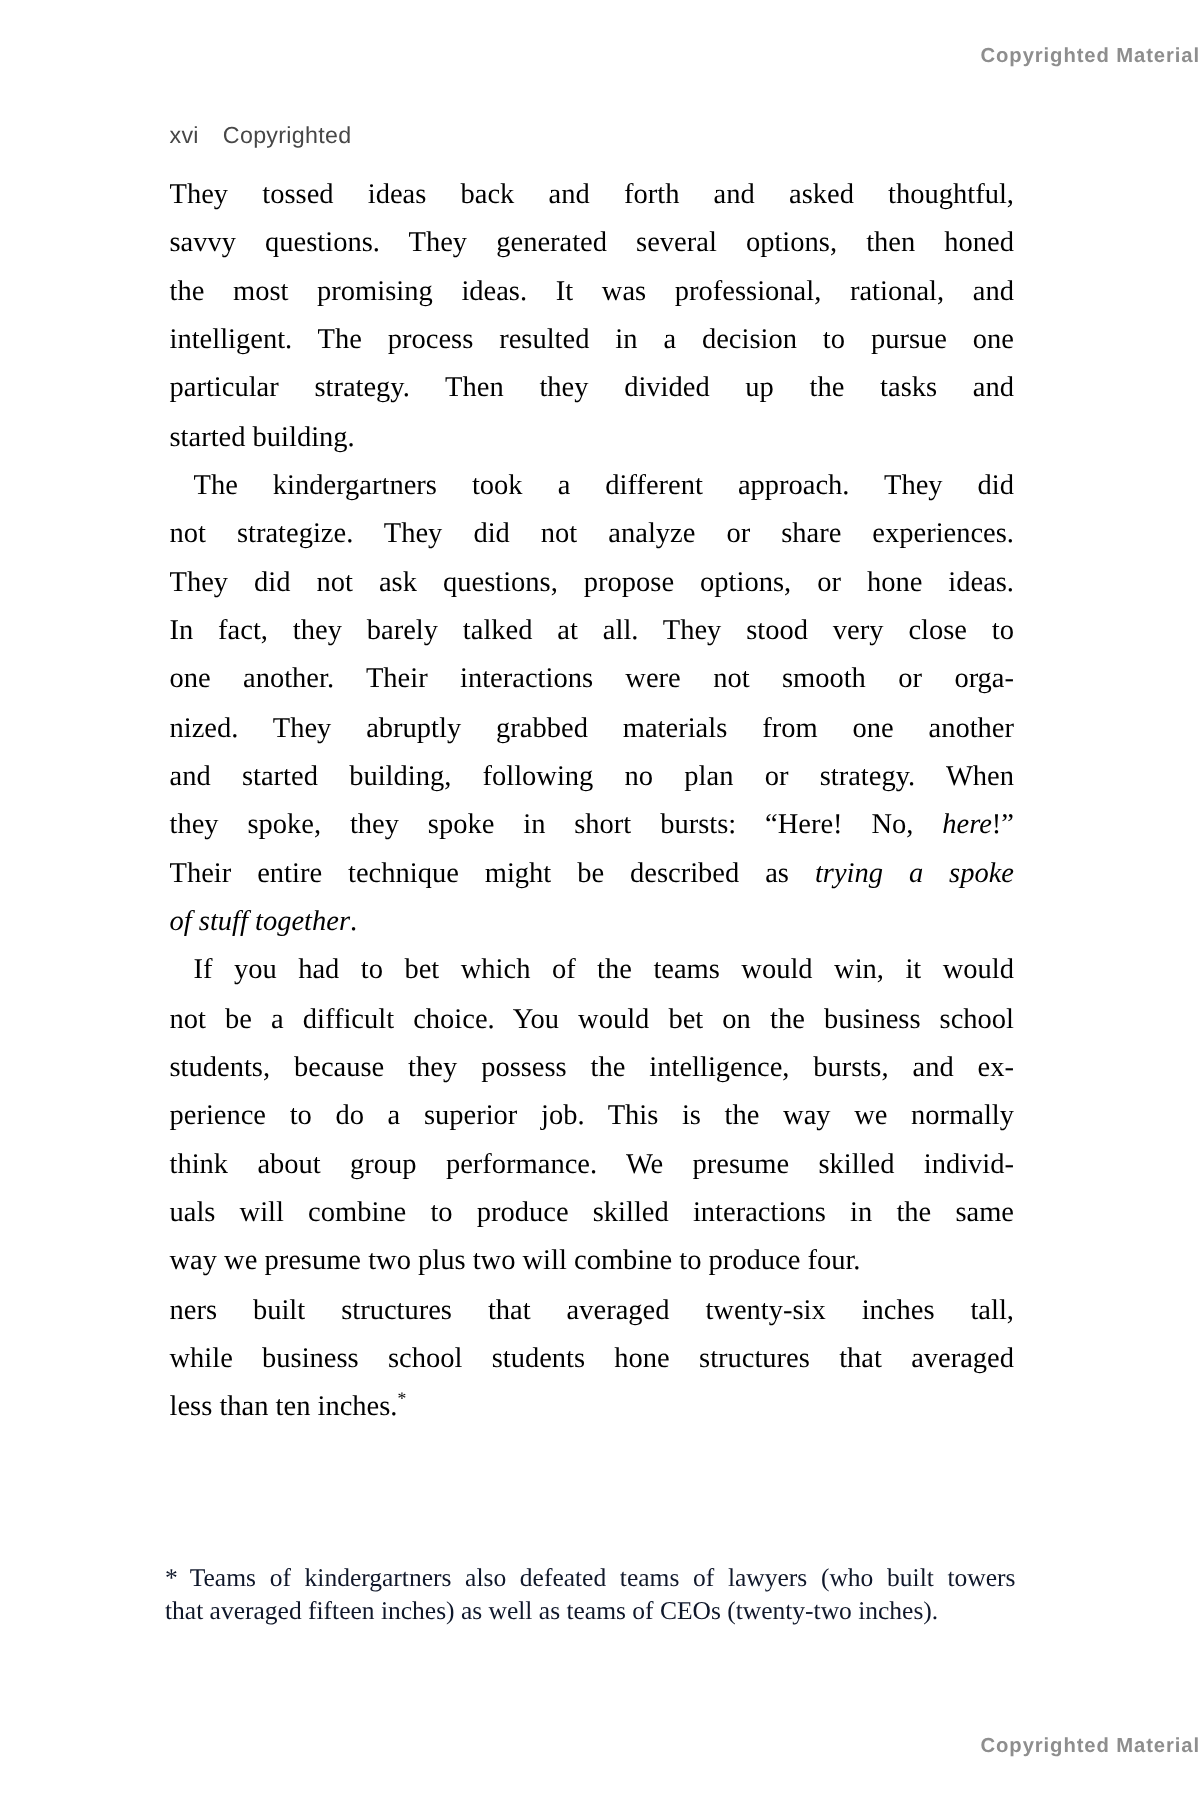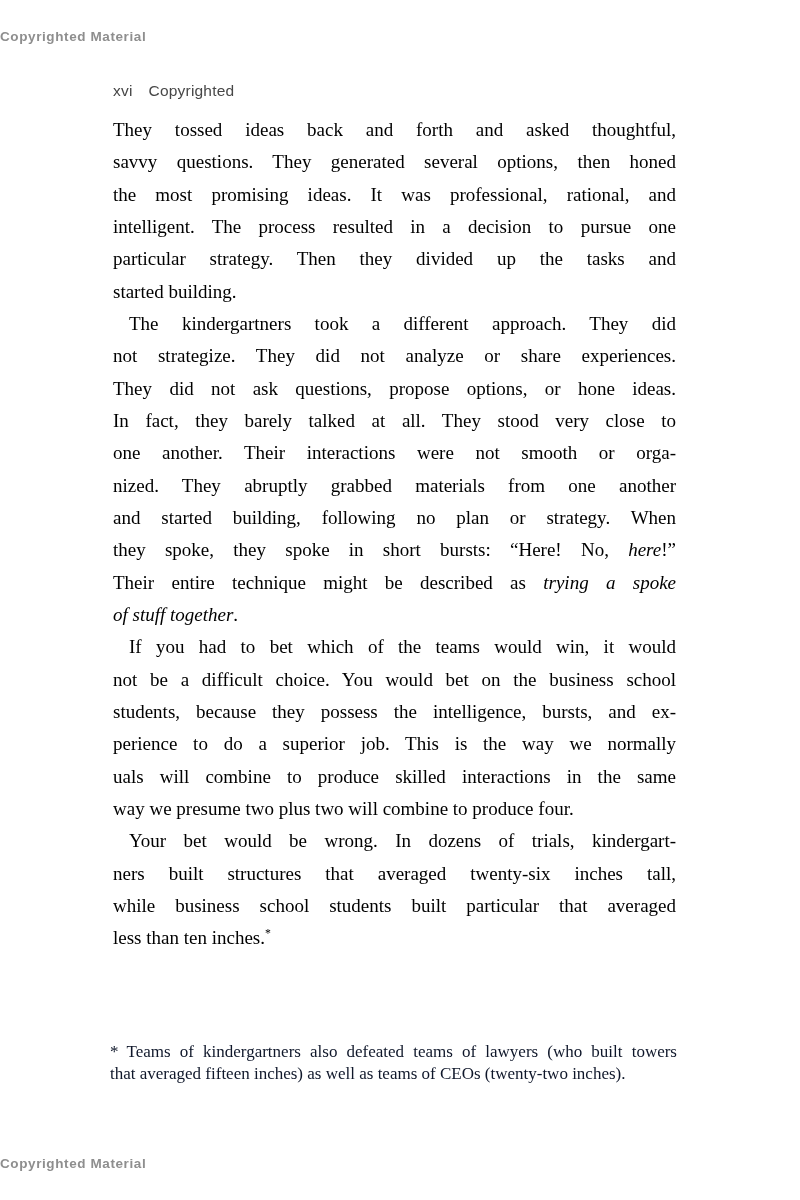--- a/index.html
+++ b/index.html
@@ -15,7 +15,7 @@
     position: absolute;
     left: 0;
     width: 800px;
-    text-align: left;
+    text-align: right;
     font-family: "Liberation Sans", "DejaVu Sans", sans-serif;
     font-size: 13.5px;
     font-weight: bold;

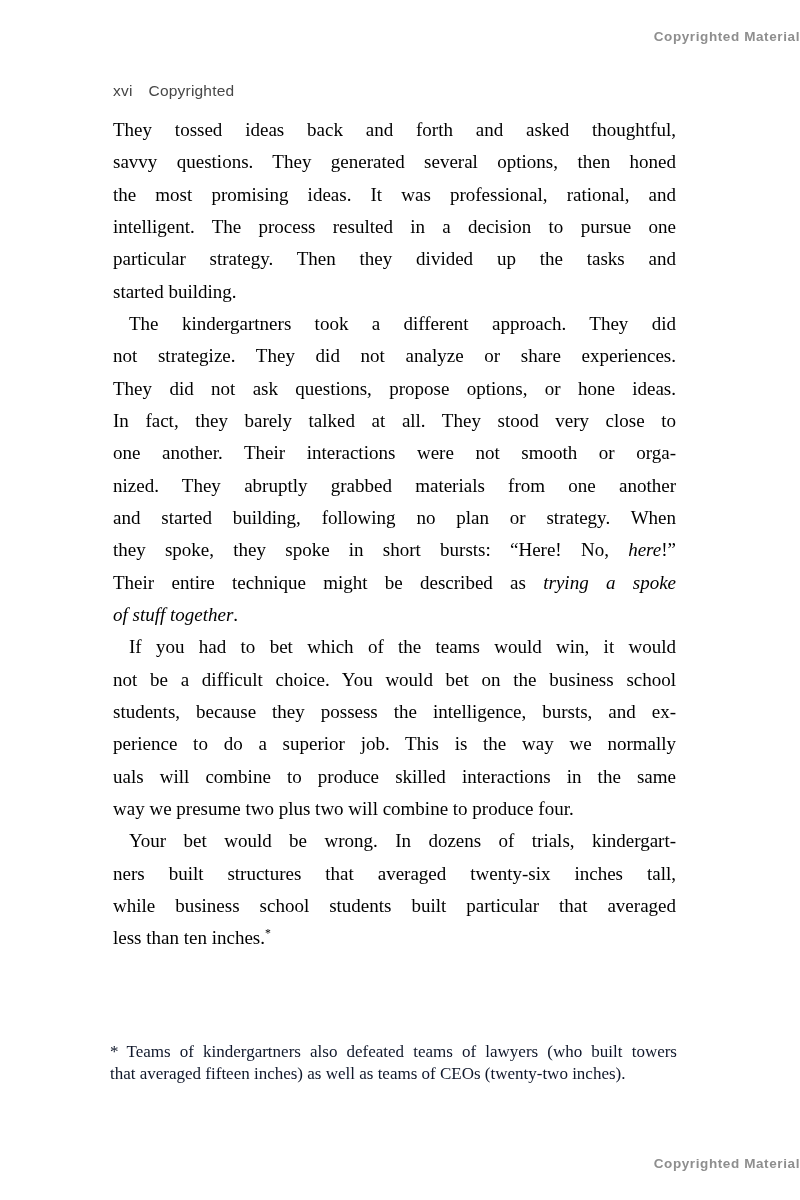--- a/index.html
+++ b/index.html
@@ -110,6 +110,7 @@
       <div class="line"><span>not be a difficult choice. You would bet on the business school</span></div>
       <div class="line"><span>students, because they possess the intelligence, bursts, and ex-</span></div>
       <div class="line"><span>perience to do a superior job. This is the way we normally</span></div>
+      <div class="line"><span>think about group performance. We presume skilled individ-</span></div>
       <div class="line"><span>uals will combine to produce skilled interactions in the same</span></div>
       <div class="line last"><span>way we presume two plus two will combine to produce four.</span></div>
       <div class="line indent"><span>Your bet would be wrong. In dozens of trials, kindergart-</span></div>

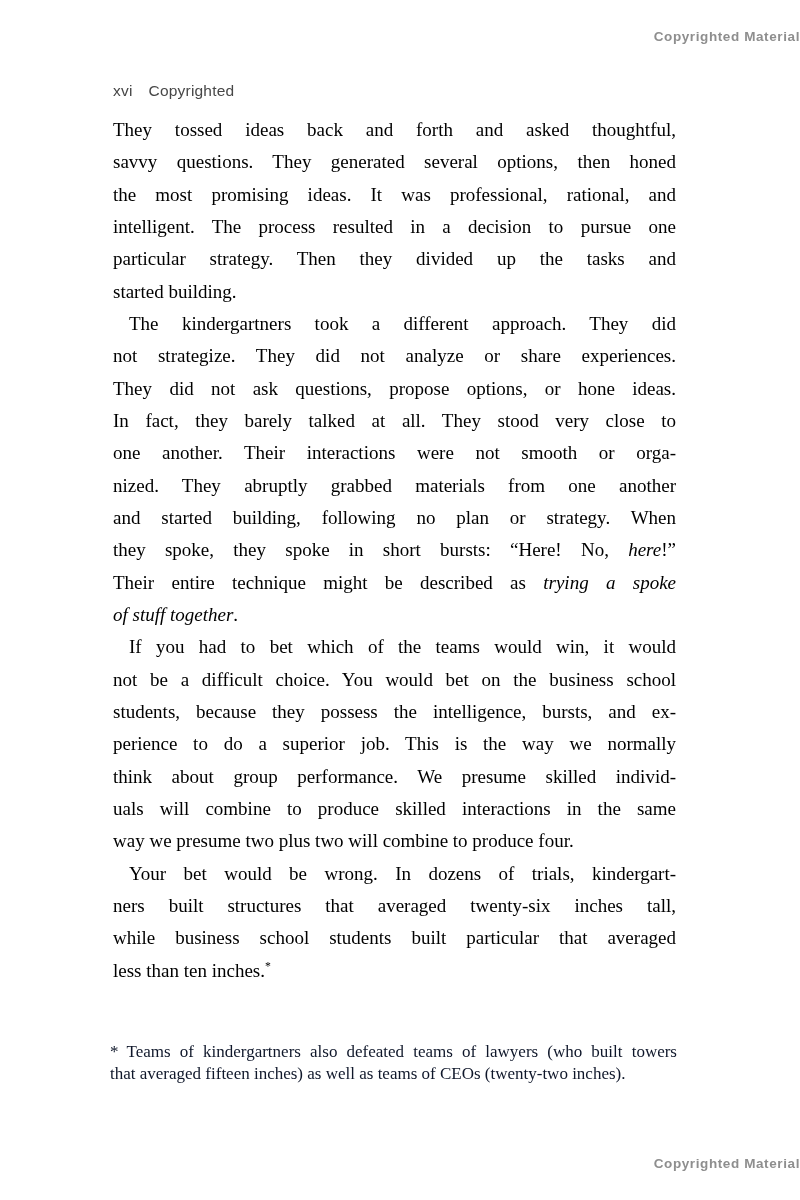--- a/index.html
+++ b/index.html
@@ -113,7 +113,6 @@
       <div class="line"><span>think about group performance. We presume skilled individ-</span></div>
       <div class="line"><span>uals will combine to produce skilled interactions in the same</span></div>
       <div class="line last"><span>way we presume two plus two will combine to produce four.</span></div>
-      <div class="line indent"><span>Your bet would be wrong. In dozens of trials, kindergart-</span></div>
       <div class="line"><span>ners built structures that averaged twenty-six inches tall,</span></div>
       <div class="line"><span>while business school students built particular that averaged</span></div>
       <div class="line last"><span>less than ten inches.</span><span class="sup">*</span></div>

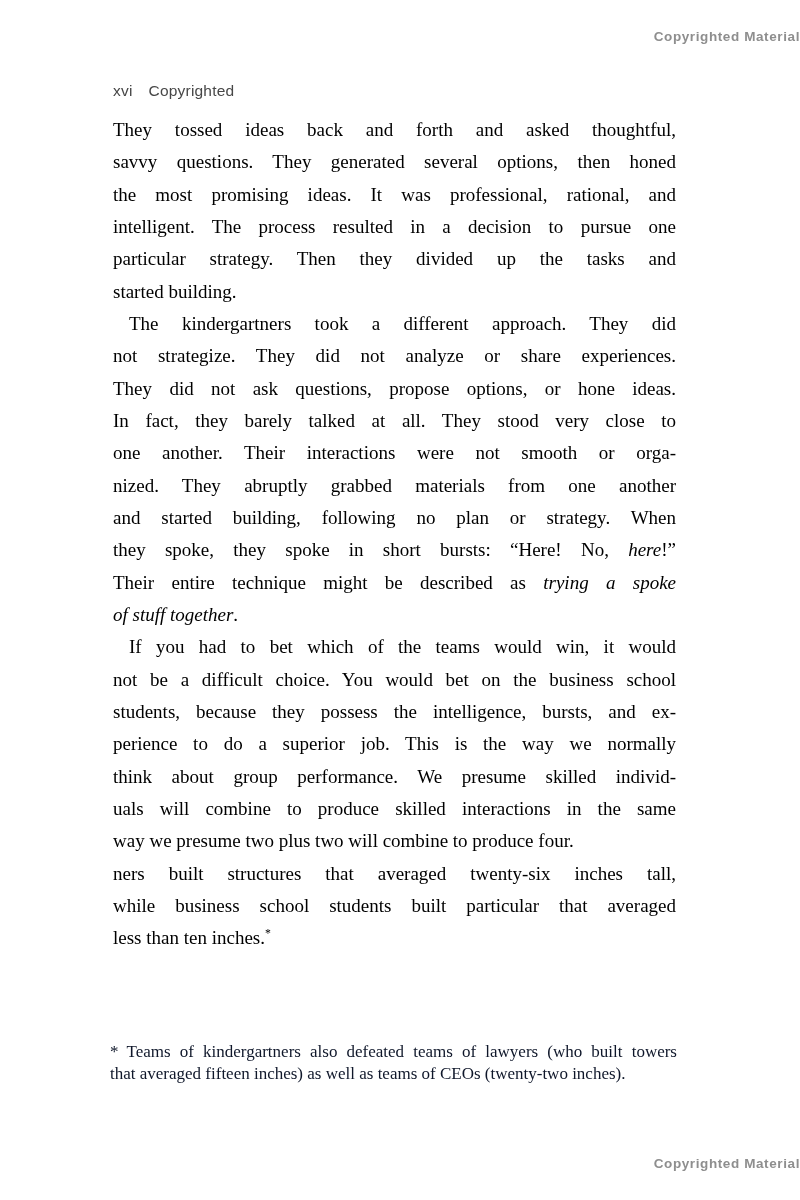--- a/index.html
+++ b/index.html
@@ -114,7 +114,7 @@
       <div class="line"><span>uals will combine to produce skilled interactions in the same</span></div>
       <div class="line last"><span>way we presume two plus two will combine to produce four.</span></div>
       <div class="line"><span>ners built structures that averaged twenty-six inches tall,</span></div>
-      <div class="line"><span>while business school students built particular that averaged</span></div>
+      <div class="line"><span>while business school students hone structures that averaged</span></div>
       <div class="line last"><span>less than ten inches.</span><span class="sup">*</span></div>
     </div>
 

